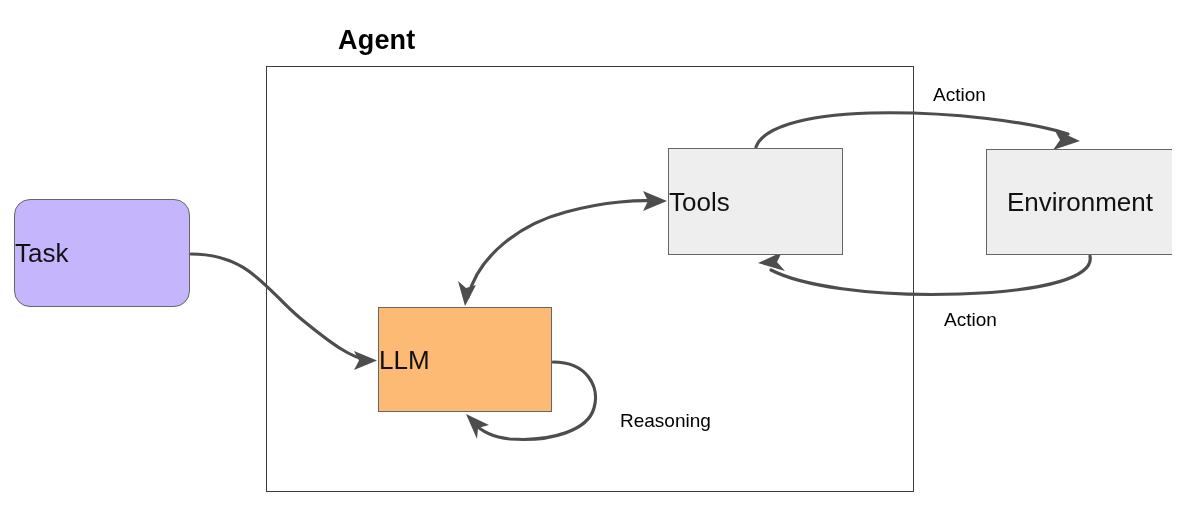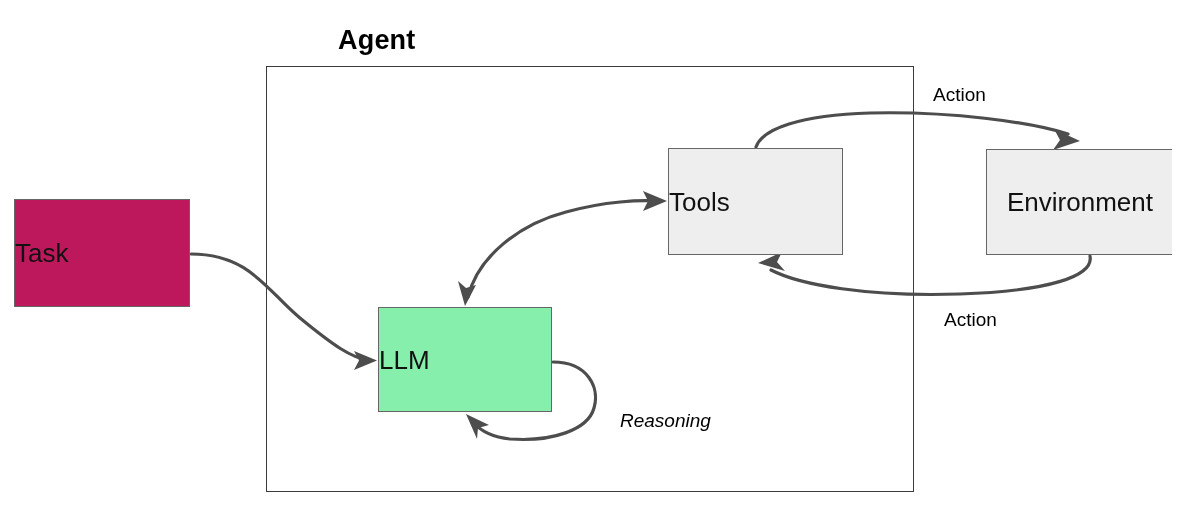--- a/index.html
+++ b/index.html
@@ -115,7 +115,7 @@
 
   </svg>
 
-  <div class="node" id="node-task" style="left: 14px; top: 199px; width: 176px; height: 108px; background: #be185d; border-color: rgb(102, 102, 102);">
+  <div class="node" id="node-task" style="left: 14px; top: 199px; width: 176px; height: 108px; background: #c4b5fd; border-color: rgb(102, 102, 102); border-radius: 16px;">
     <span class="node-label" style="font-size: 26px; color: rgb(17, 17, 17);">Task</span>
   </div>
 

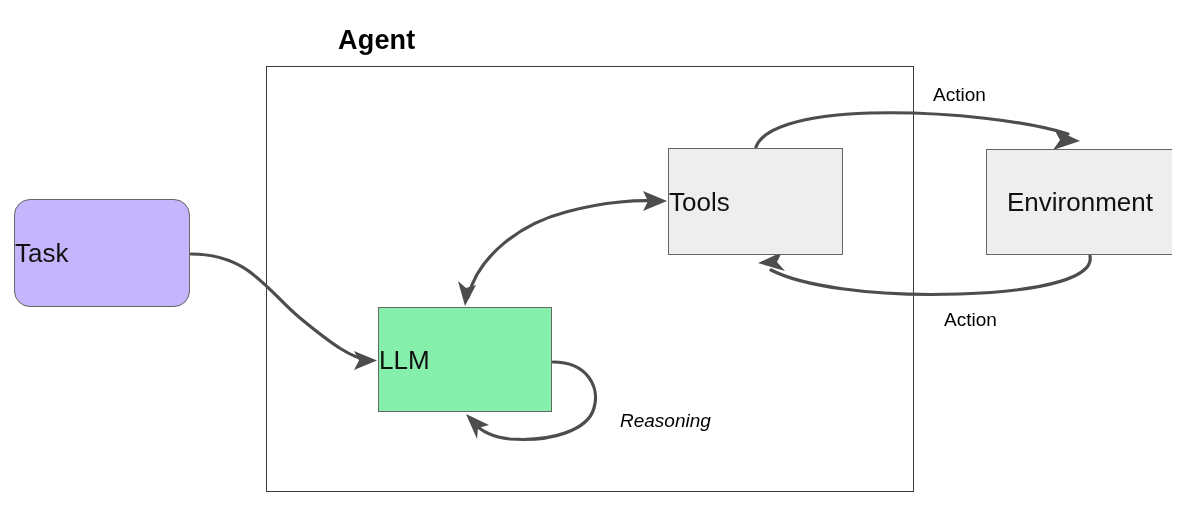--- a/index.html
+++ b/index.html
@@ -119,7 +119,7 @@
     <span class="node-label" style="font-size: 26px; color: rgb(17, 17, 17);">Task</span>
   </div>
 
-  <div class="node" id="node-llm" style="left: 378px; top: 307px; width: 174px; height: 105px; background: #86efac; border-color: rgb(102, 102, 102);">
+  <div class="node" id="node-llm" style="left: 378px; top: 307px; width: 174px; height: 105px; background: #fdba74; border-color: rgb(102, 102, 102);">
     <span class="node-label" style="font-size: 26px; color: rgb(17, 17, 17);">LLM</span>
   </div>
 

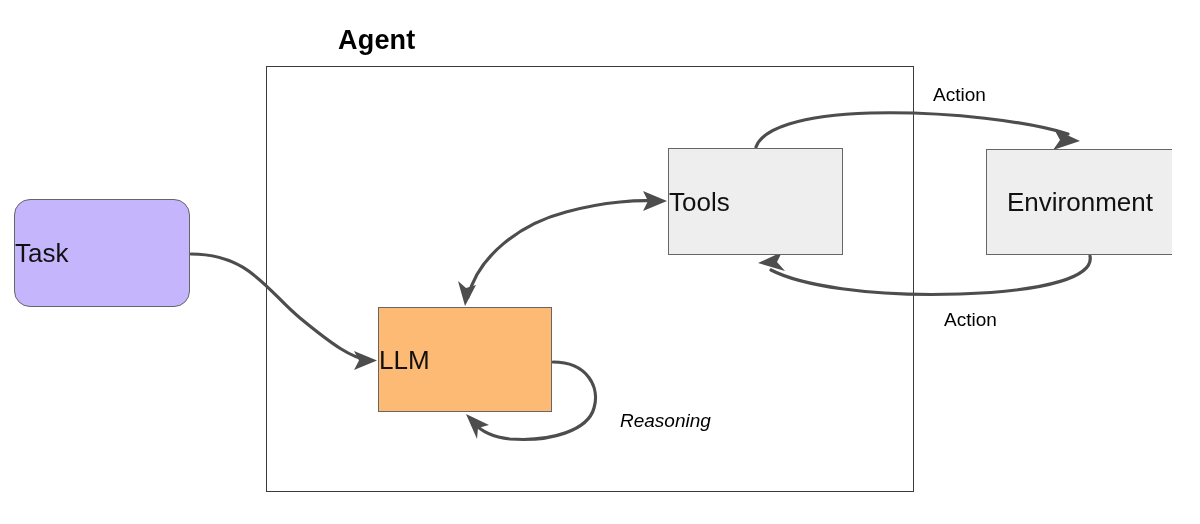--- a/index.html
+++ b/index.html
@@ -135,7 +135,7 @@
 
   <div class="edge-label" id="label-result" style="left: 944px; top: 310px; font-size: 19px;">Action</div>
 
-  <div class="edge-label" id="label-reasoning" style="left: 620px; top: 411px; font-size: 19px; font-style: italic;">Reasoning</div>
+  <div class="edge-label" id="label-reasoning" style="left: 620px; top: 411px; font-size: 19px;">Reasoning</div>
 
 </div>
 

